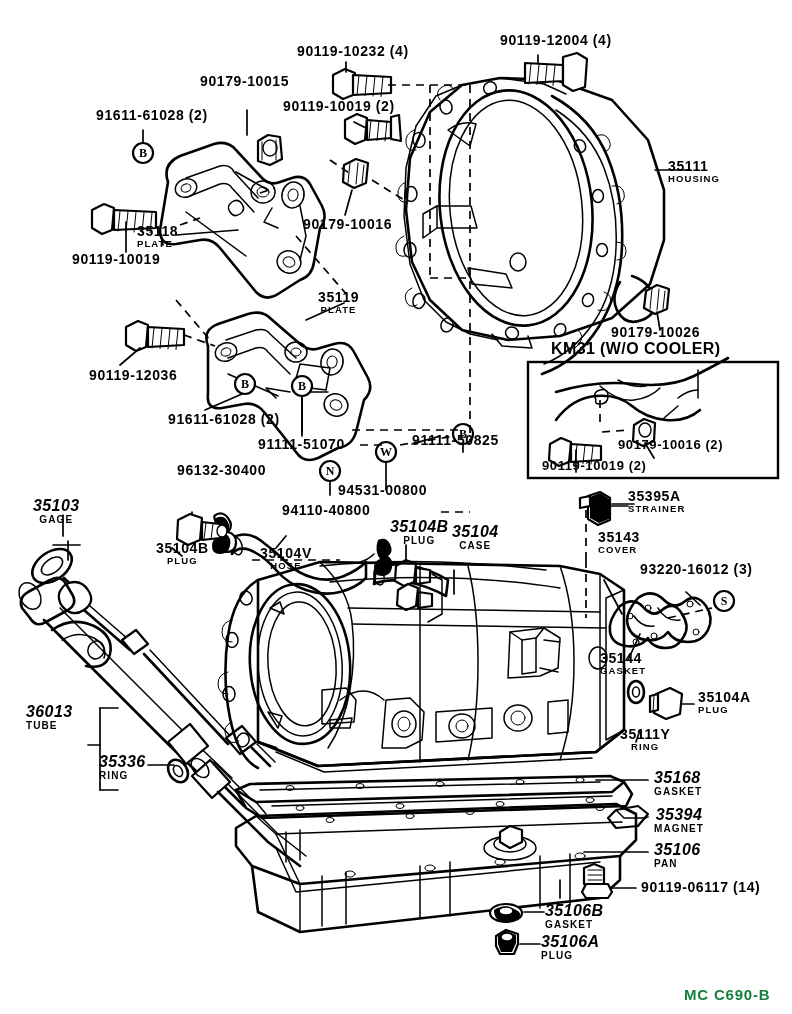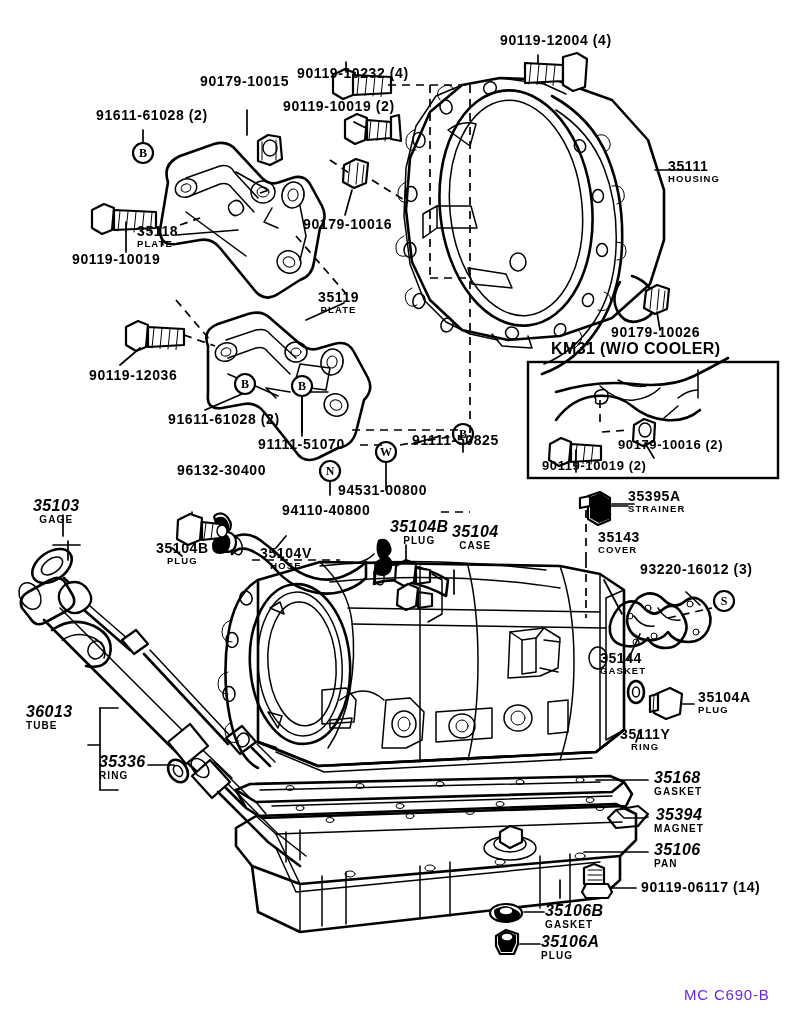--- a/index.html
+++ b/index.html
@@ -596,7 +596,7 @@
     <span class="pn">90179-10015</span>
   </div>
 
-  <div class="lbl ctr" style="left:297px; top:44px;margin-top:22px;">
+  <div class="lbl ctr" style="left:297px; top:44px;">
     <span class="pn">90119-10232 (4)</span>
   </div>
 

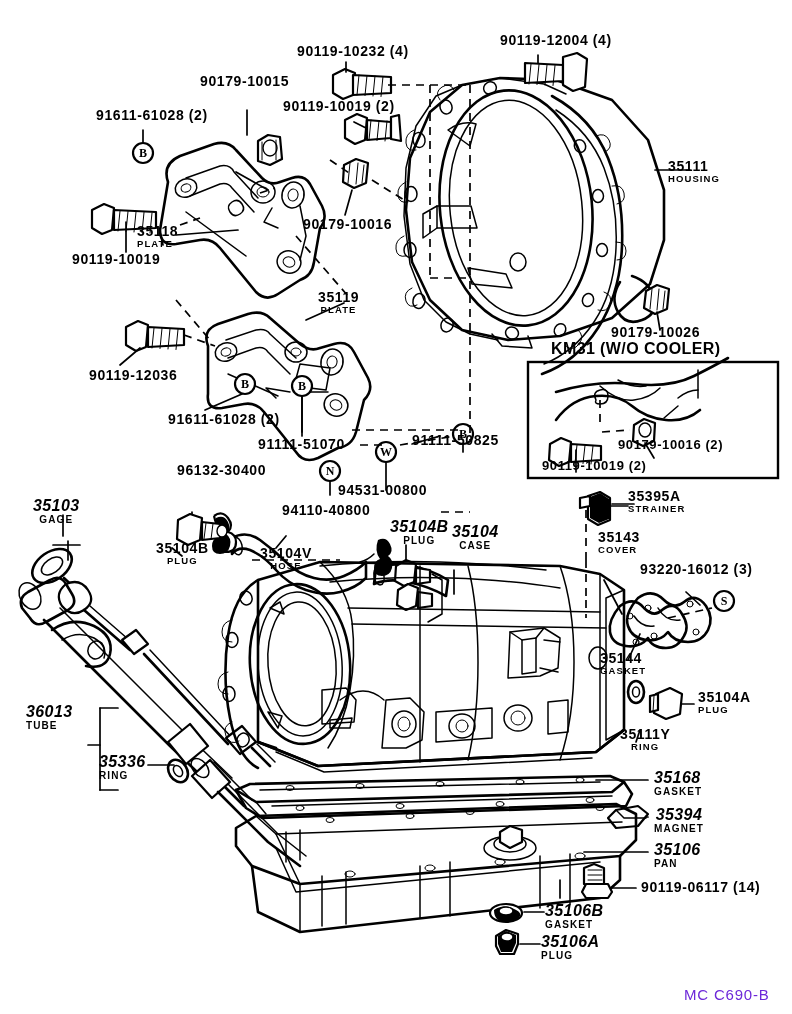--- a/index.html
+++ b/index.html
@@ -54,10 +54,10 @@
   .footer {
     position: absolute;
     font-family: "Liberation Sans", sans-serif;
-    font-weight: normal;
+    font-weight: bold;
     font-size: 15px;
     letter-spacing: 0.8px;
-    color: #6d28d9;
+    color: #15803d;
   }
   .inset-title {
     position: absolute;

